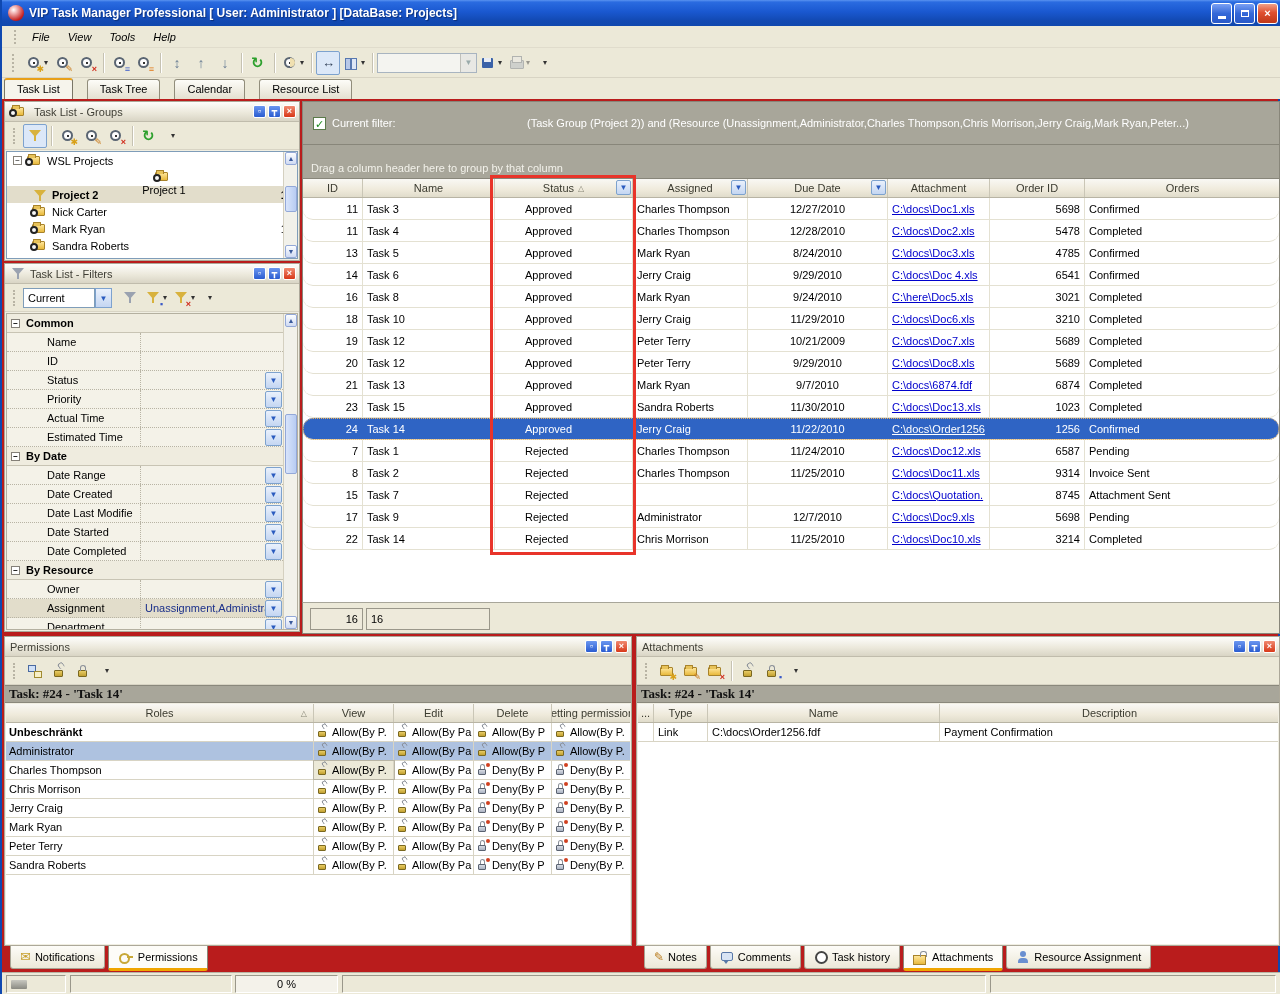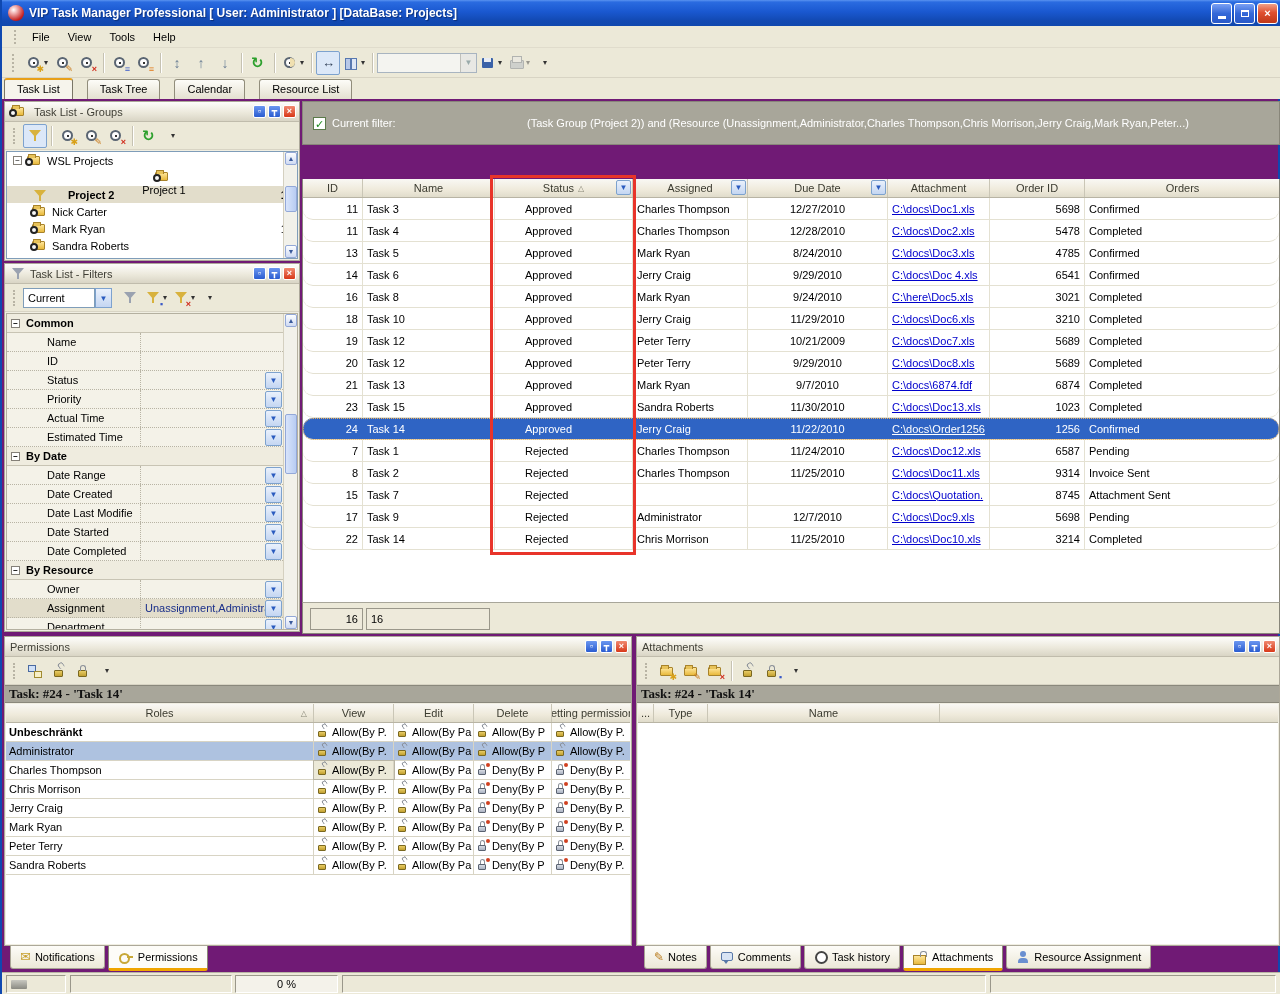--- a/index.html
+++ b/index.html
@@ -7,7 +7,7 @@
     background:#ece9d8;}
   *{box-sizing:border-box;}
   .abs{position:absolute;}
-  #win{position:relative;width:1280px;height:994px;background:#701a75;
+  #win{position:relative;width:1280px;height:994px;background:#b91c1c;
     border-left:2px solid #0f48b0;border-right:2px solid #0f48b0;border-bottom:2px solid #0f48b0;}
 
   

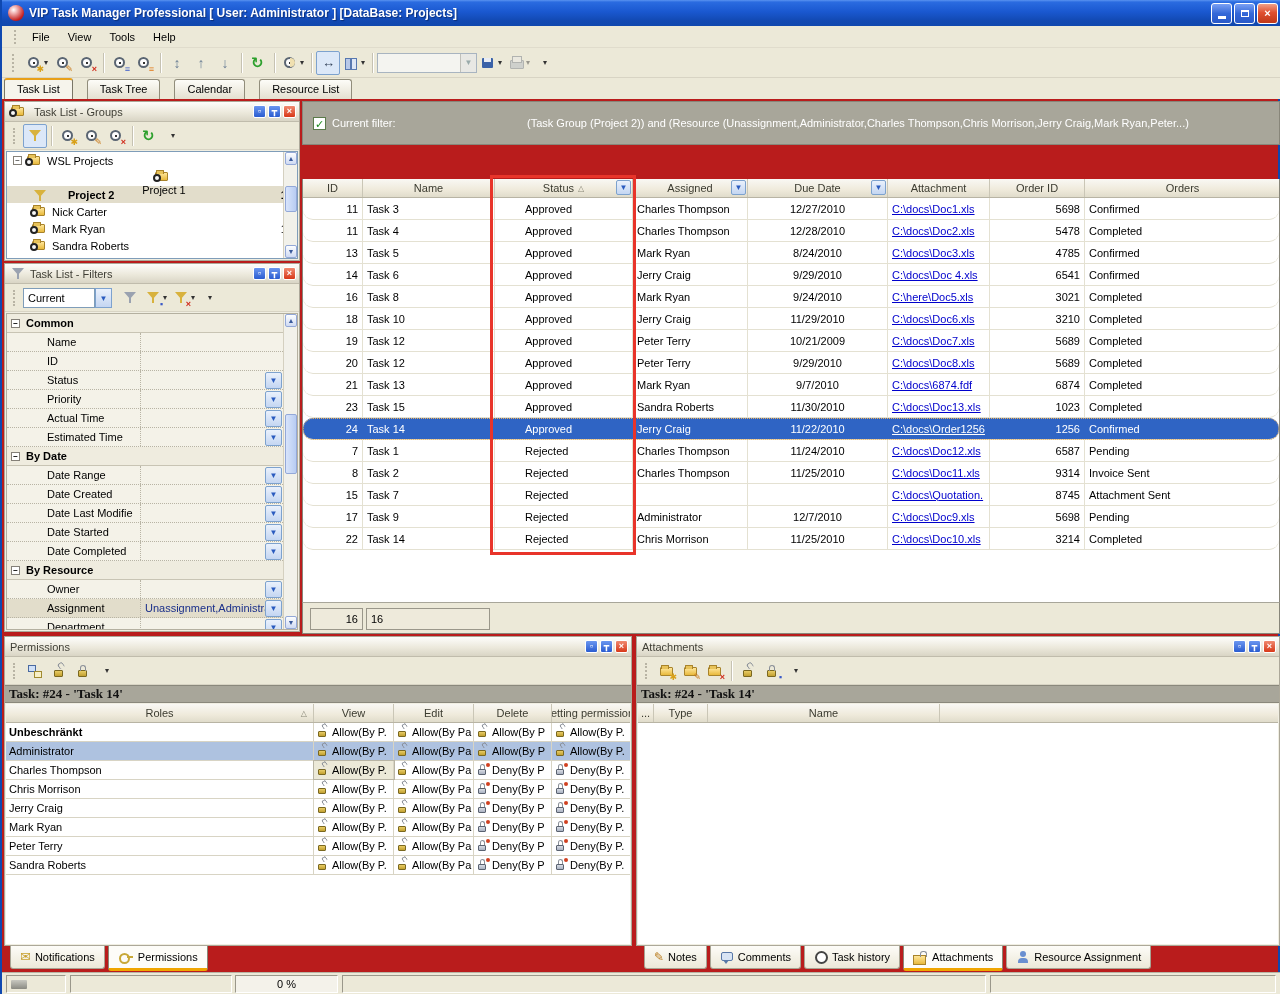--- a/index.html
+++ b/index.html
@@ -29,7 +29,7 @@
   
   #menubar{left:0;top:26px;width:1280px;height:22px;background:#ece9d8;display:flex;align-items:center;
     padding-left:12px;border-bottom:1px solid #e0dccc;}
-  .menu-item{padding:3px 9px;}
+  .menu-item{padding:3px 9px;font-style:italic;}
   #menubar::before{content:"";width:3px;height:14px;border-left:2px dotted #b8b4a4;margin-right:4px;}
 
   

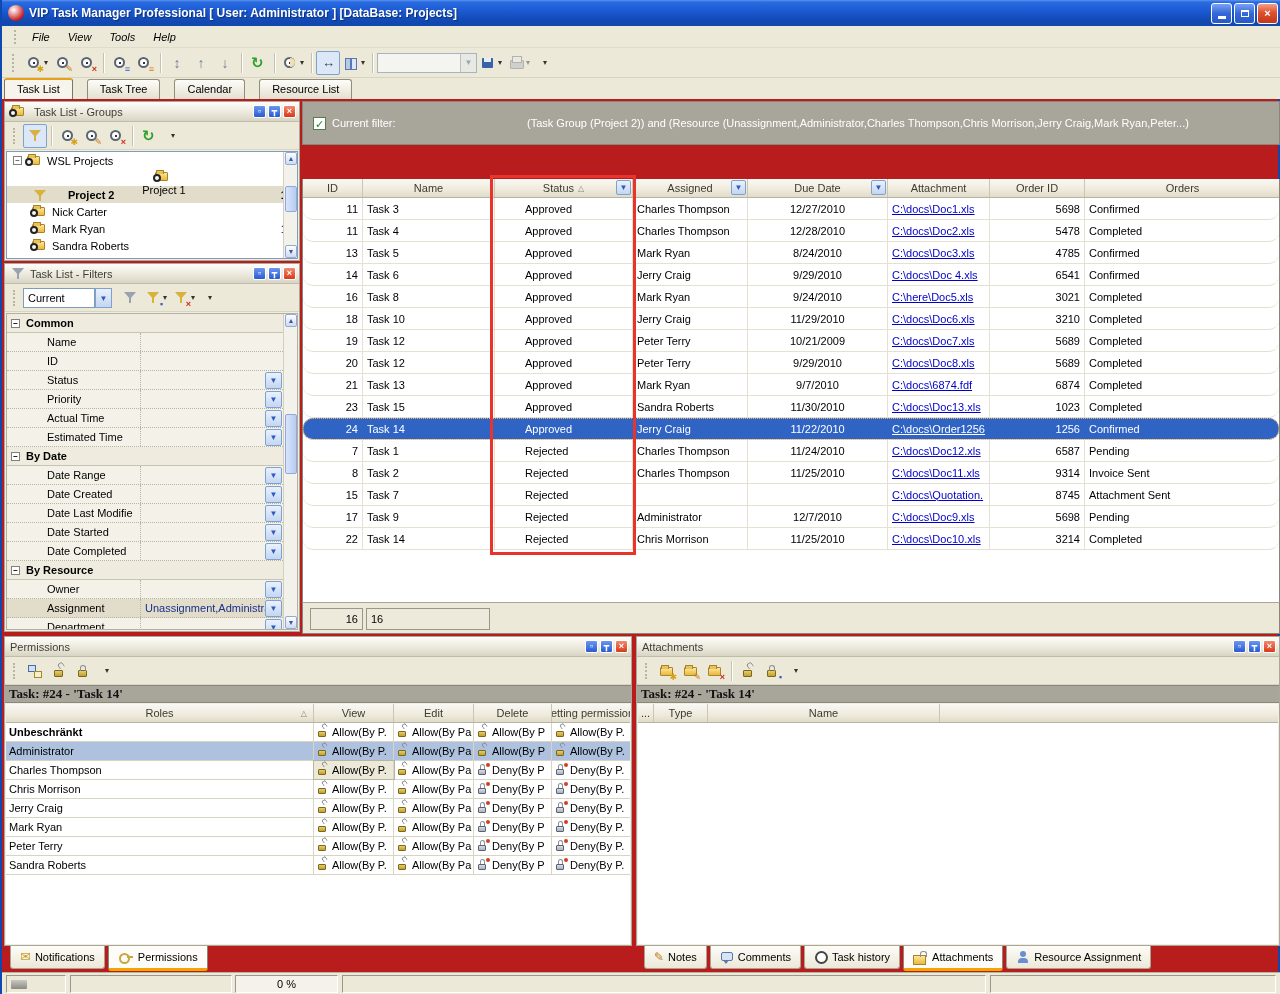--- a/index.html
+++ b/index.html
@@ -574,6 +574,9 @@
     <span id="filter-text">(Task Group  (Project 2)) and (Resource  (Unassignment,Administrator,Charles Thompson,Chris Morrison,Jerry Craig,Mark Ryan,Peter...)</span>
   </div>
 
+  <div id="groupbybar" class="abs">
+    <span>Drag a column header here to group by that column</span>
+  </div>
 
   <div id="tasktable" class="abs">
     <div class="hdr-row" id="task-header">

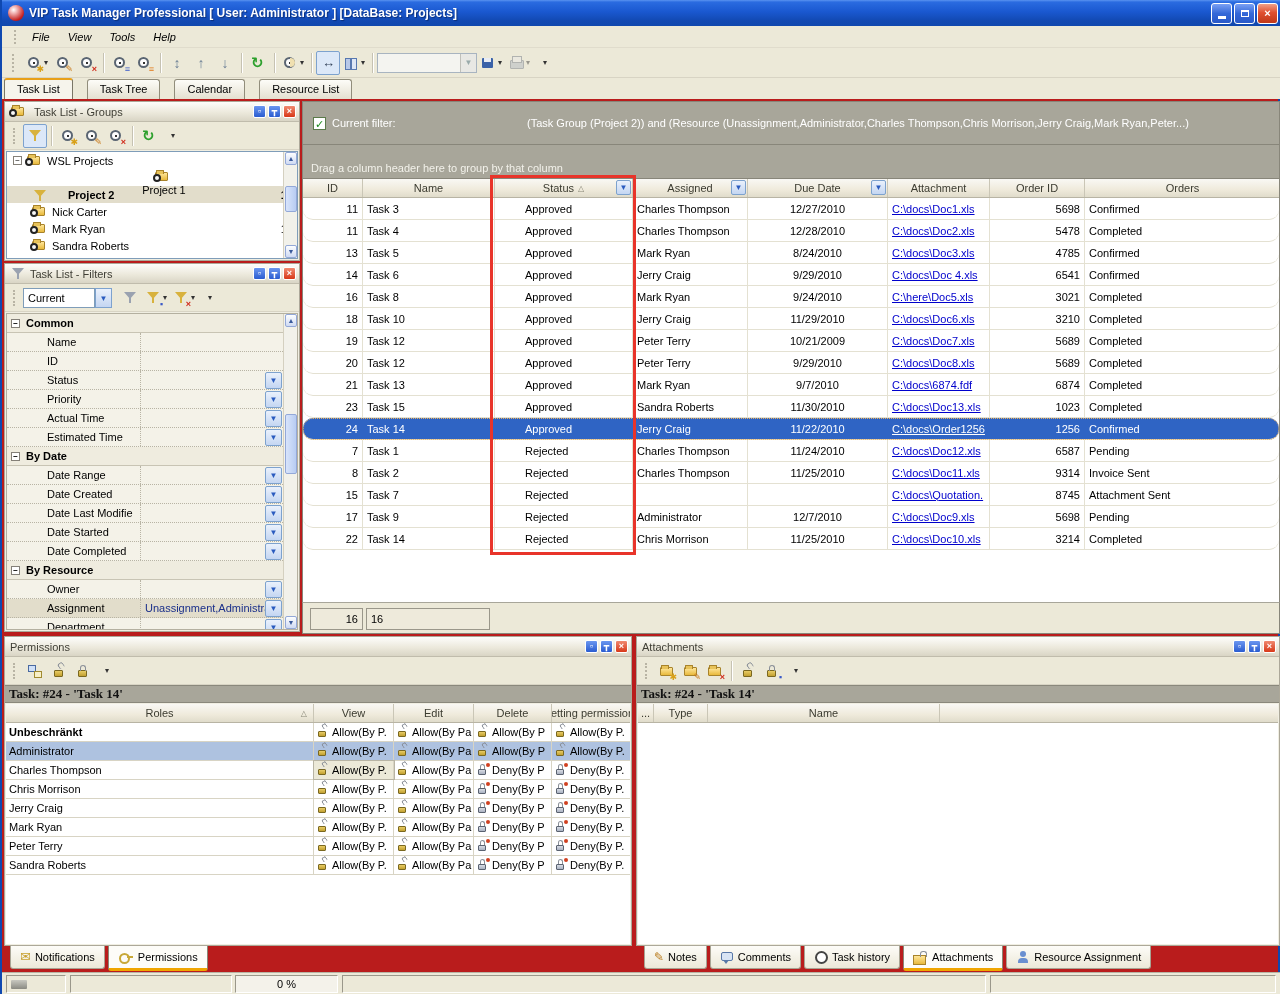--- a/index.html
+++ b/index.html
@@ -122,7 +122,7 @@
     overflow:hidden;}
   .trow{height:17px;display:flex;align-items:center;padding-left:6px;white-space:nowrap;}
   .trow .cnt{margin-left:auto;margin-right:4px;width:24px;text-align:right;}
-  .trow.sel{background:#e2ddcb;font-weight:bold;gap:16px;}
+  .trow.sel{background:#e2ddcb;font-weight:bold;}
   .expander{width:9px;height:9px;border:1px solid #848078;background:#fff;font-size:8px;line-height:7px;
     text-align:center;margin-right:4px;flex:0 0 auto;}
   .tico{position:relative;width:17px;height:15px;flex:0 0 auto;margin-right:4px;}

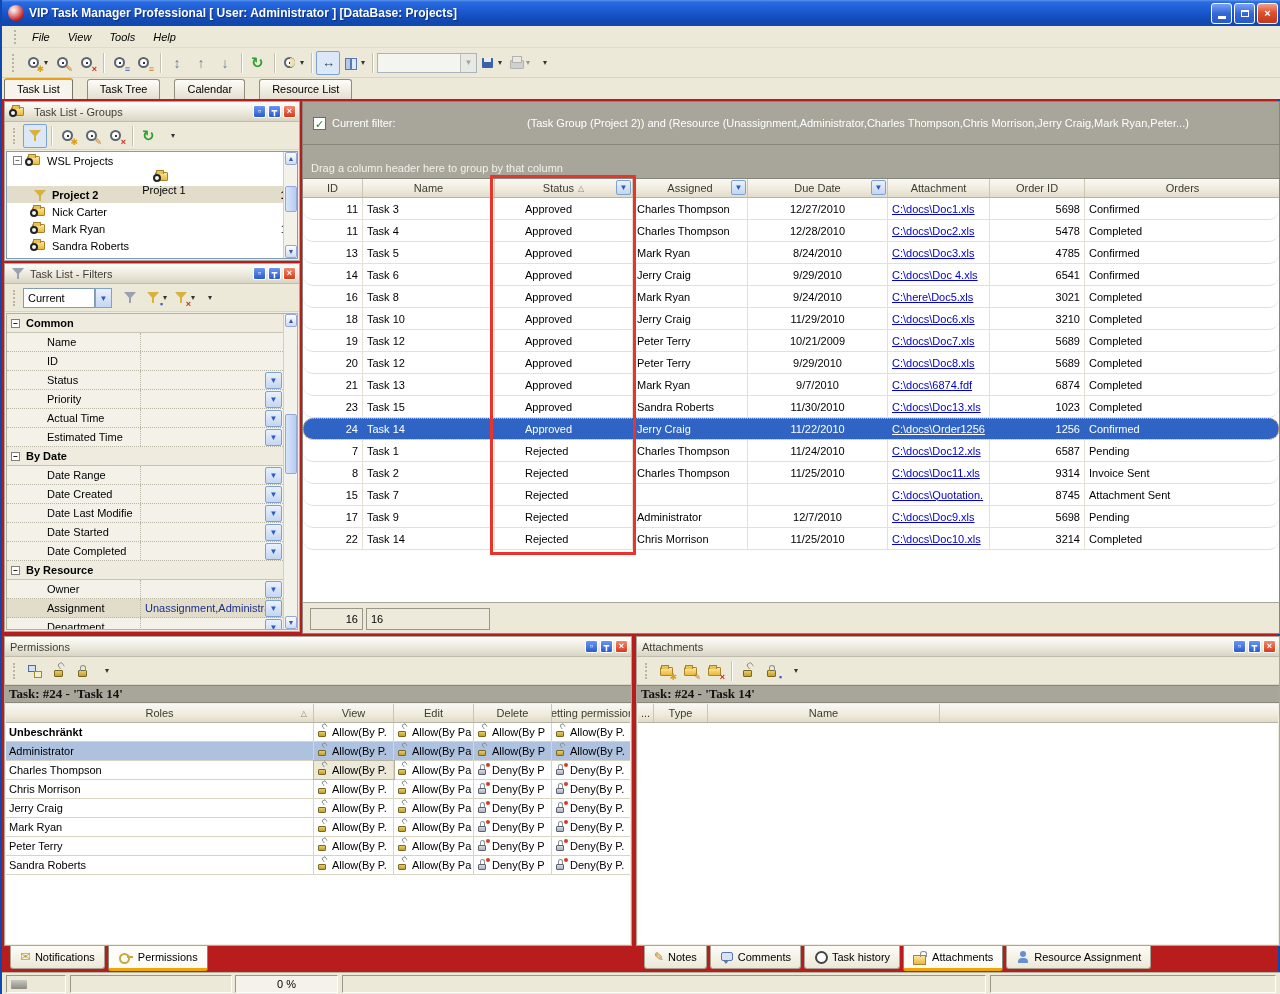--- a/index.html
+++ b/index.html
@@ -1165,6 +1165,7 @@
           <div>...</div>
           <div>Type</div>
           <div>Name</div>
+          <div>Description</div>
         </div>
     </div>
   </div>

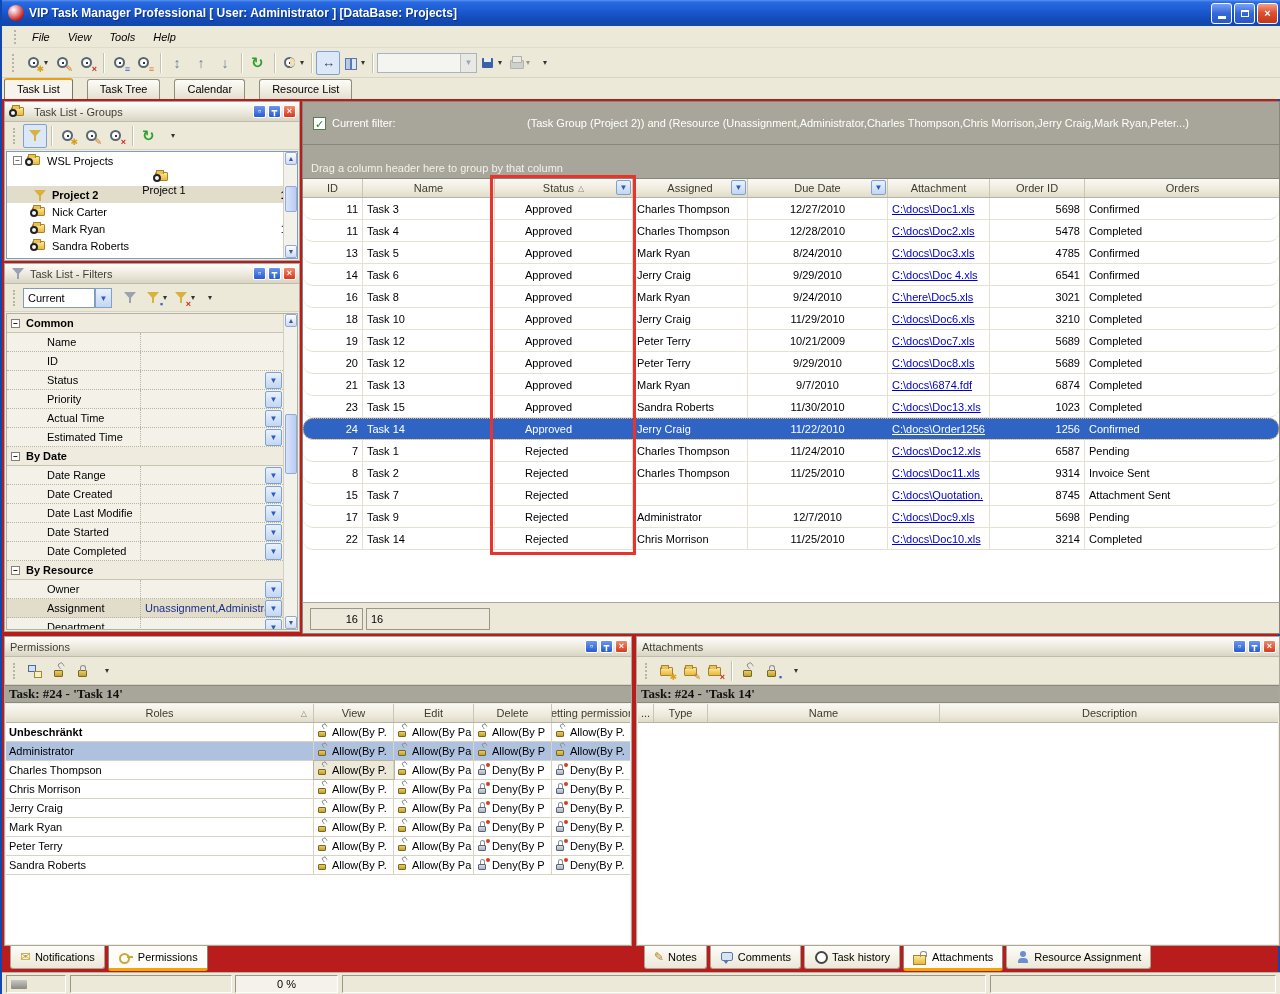--- a/index.html
+++ b/index.html
@@ -1167,6 +1167,14 @@
           <div>Name</div>
           <div>Description</div>
         </div>
+      <div id="att-rows">
+          <div class="arow">
+            <div></div>
+            <div>Link</div>
+            <div>C:\docs\Order1256.fdf</div>
+            <div>Payment Confirmation</div>
+          </div>
+        </div>
     </div>
   </div>
 

